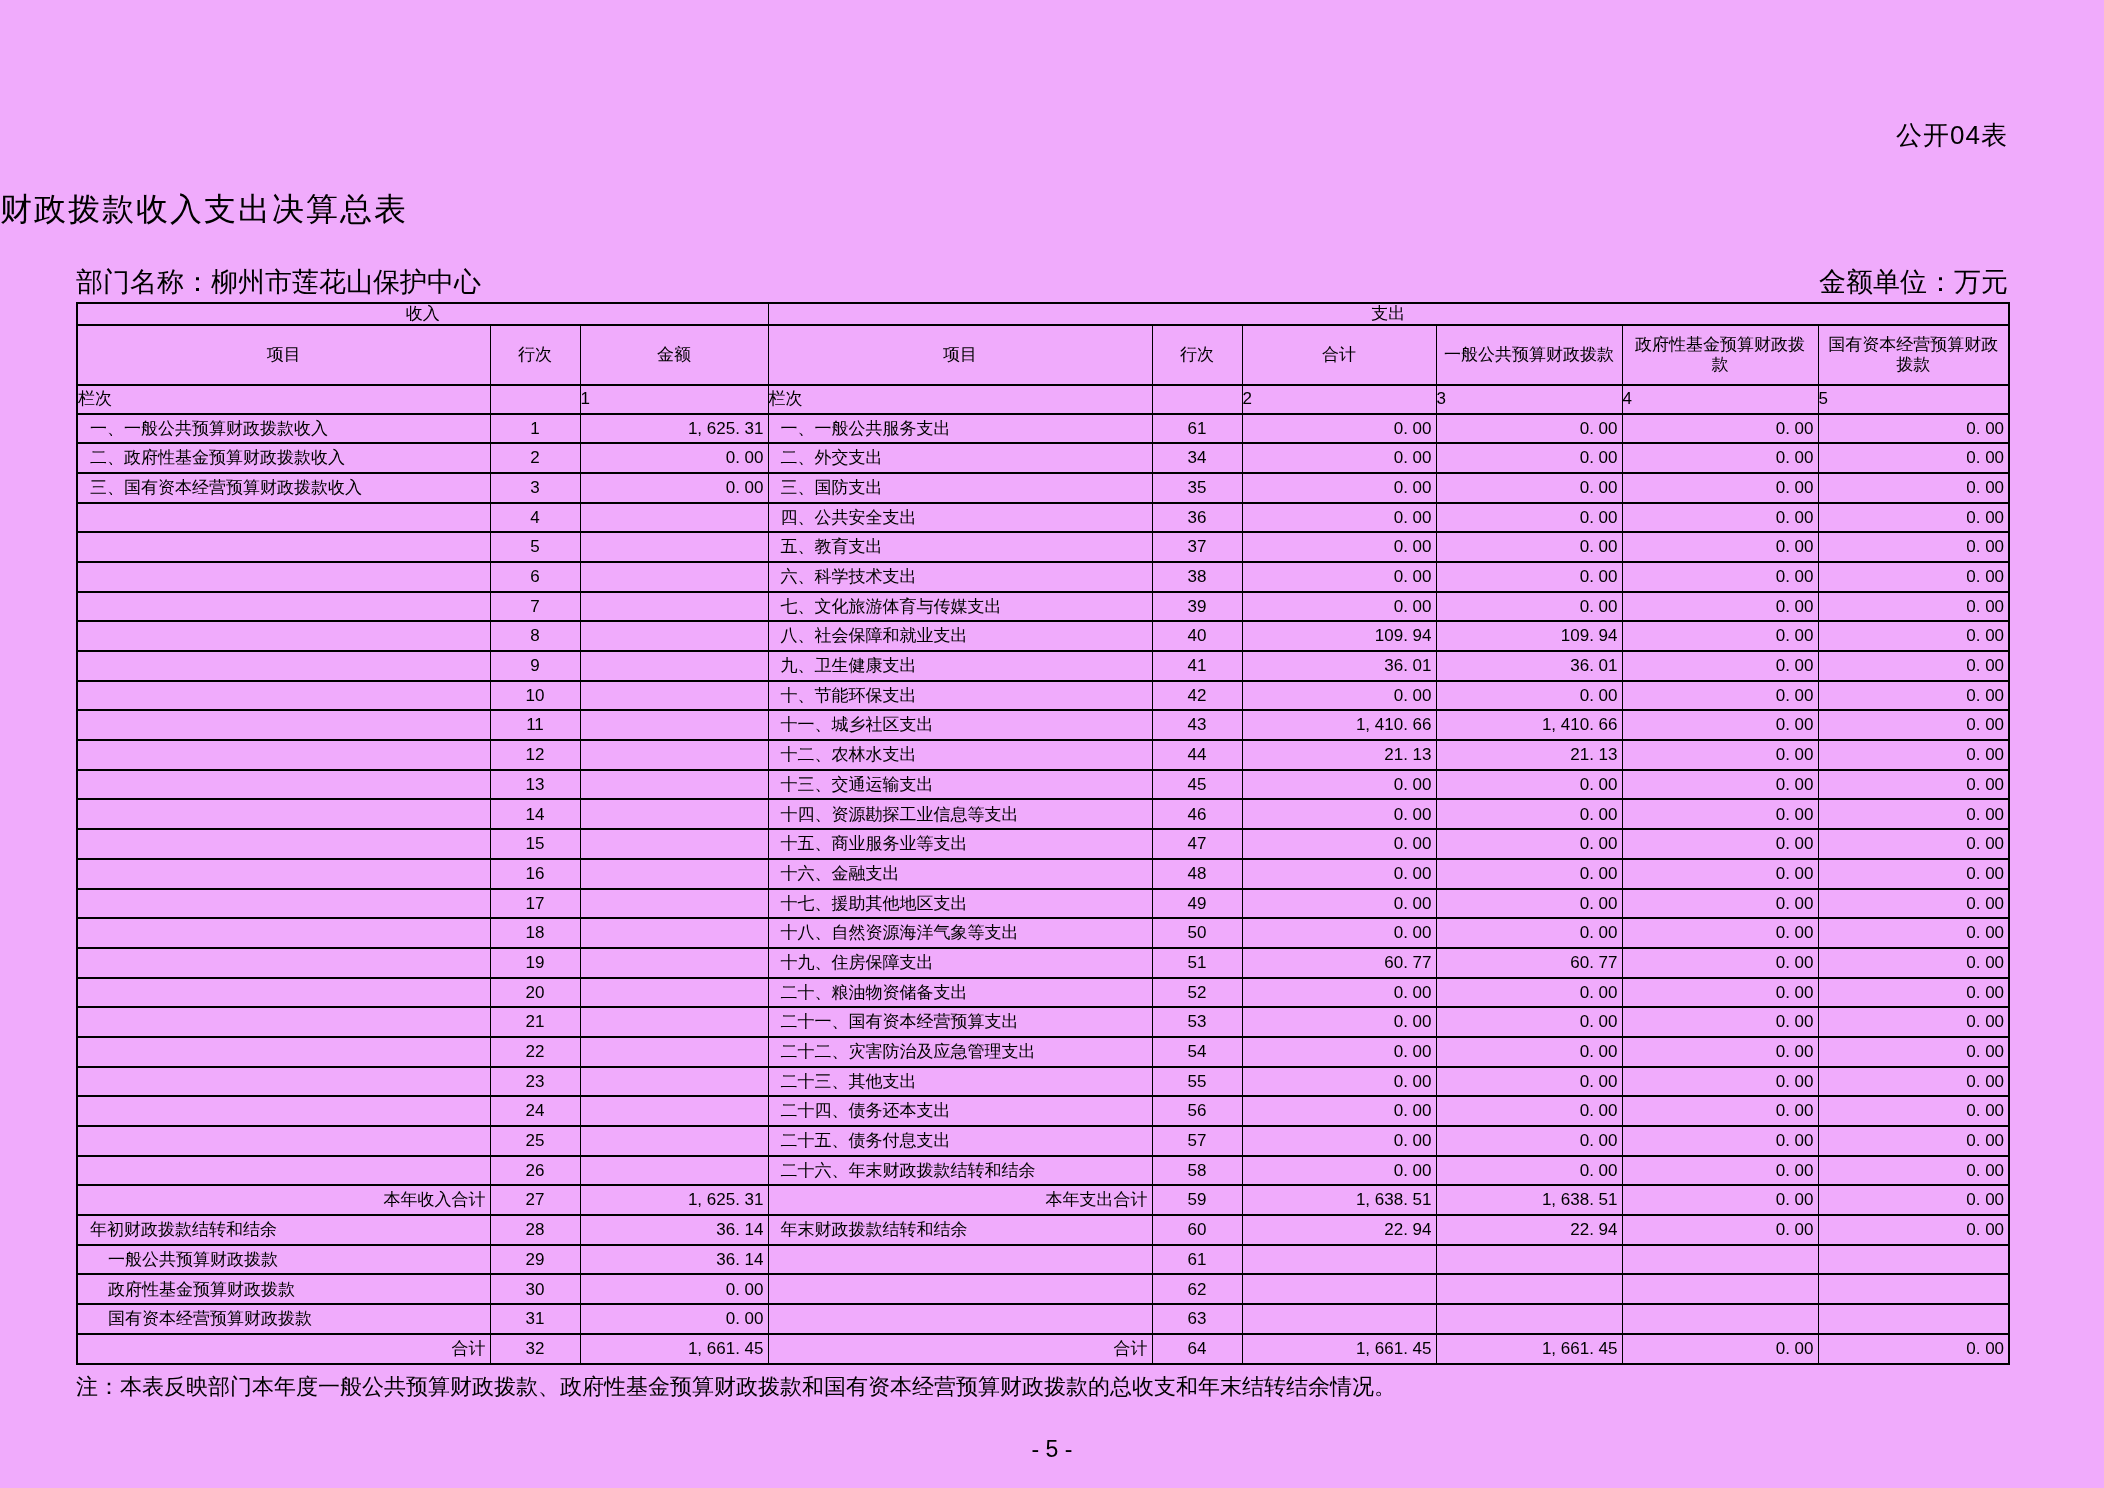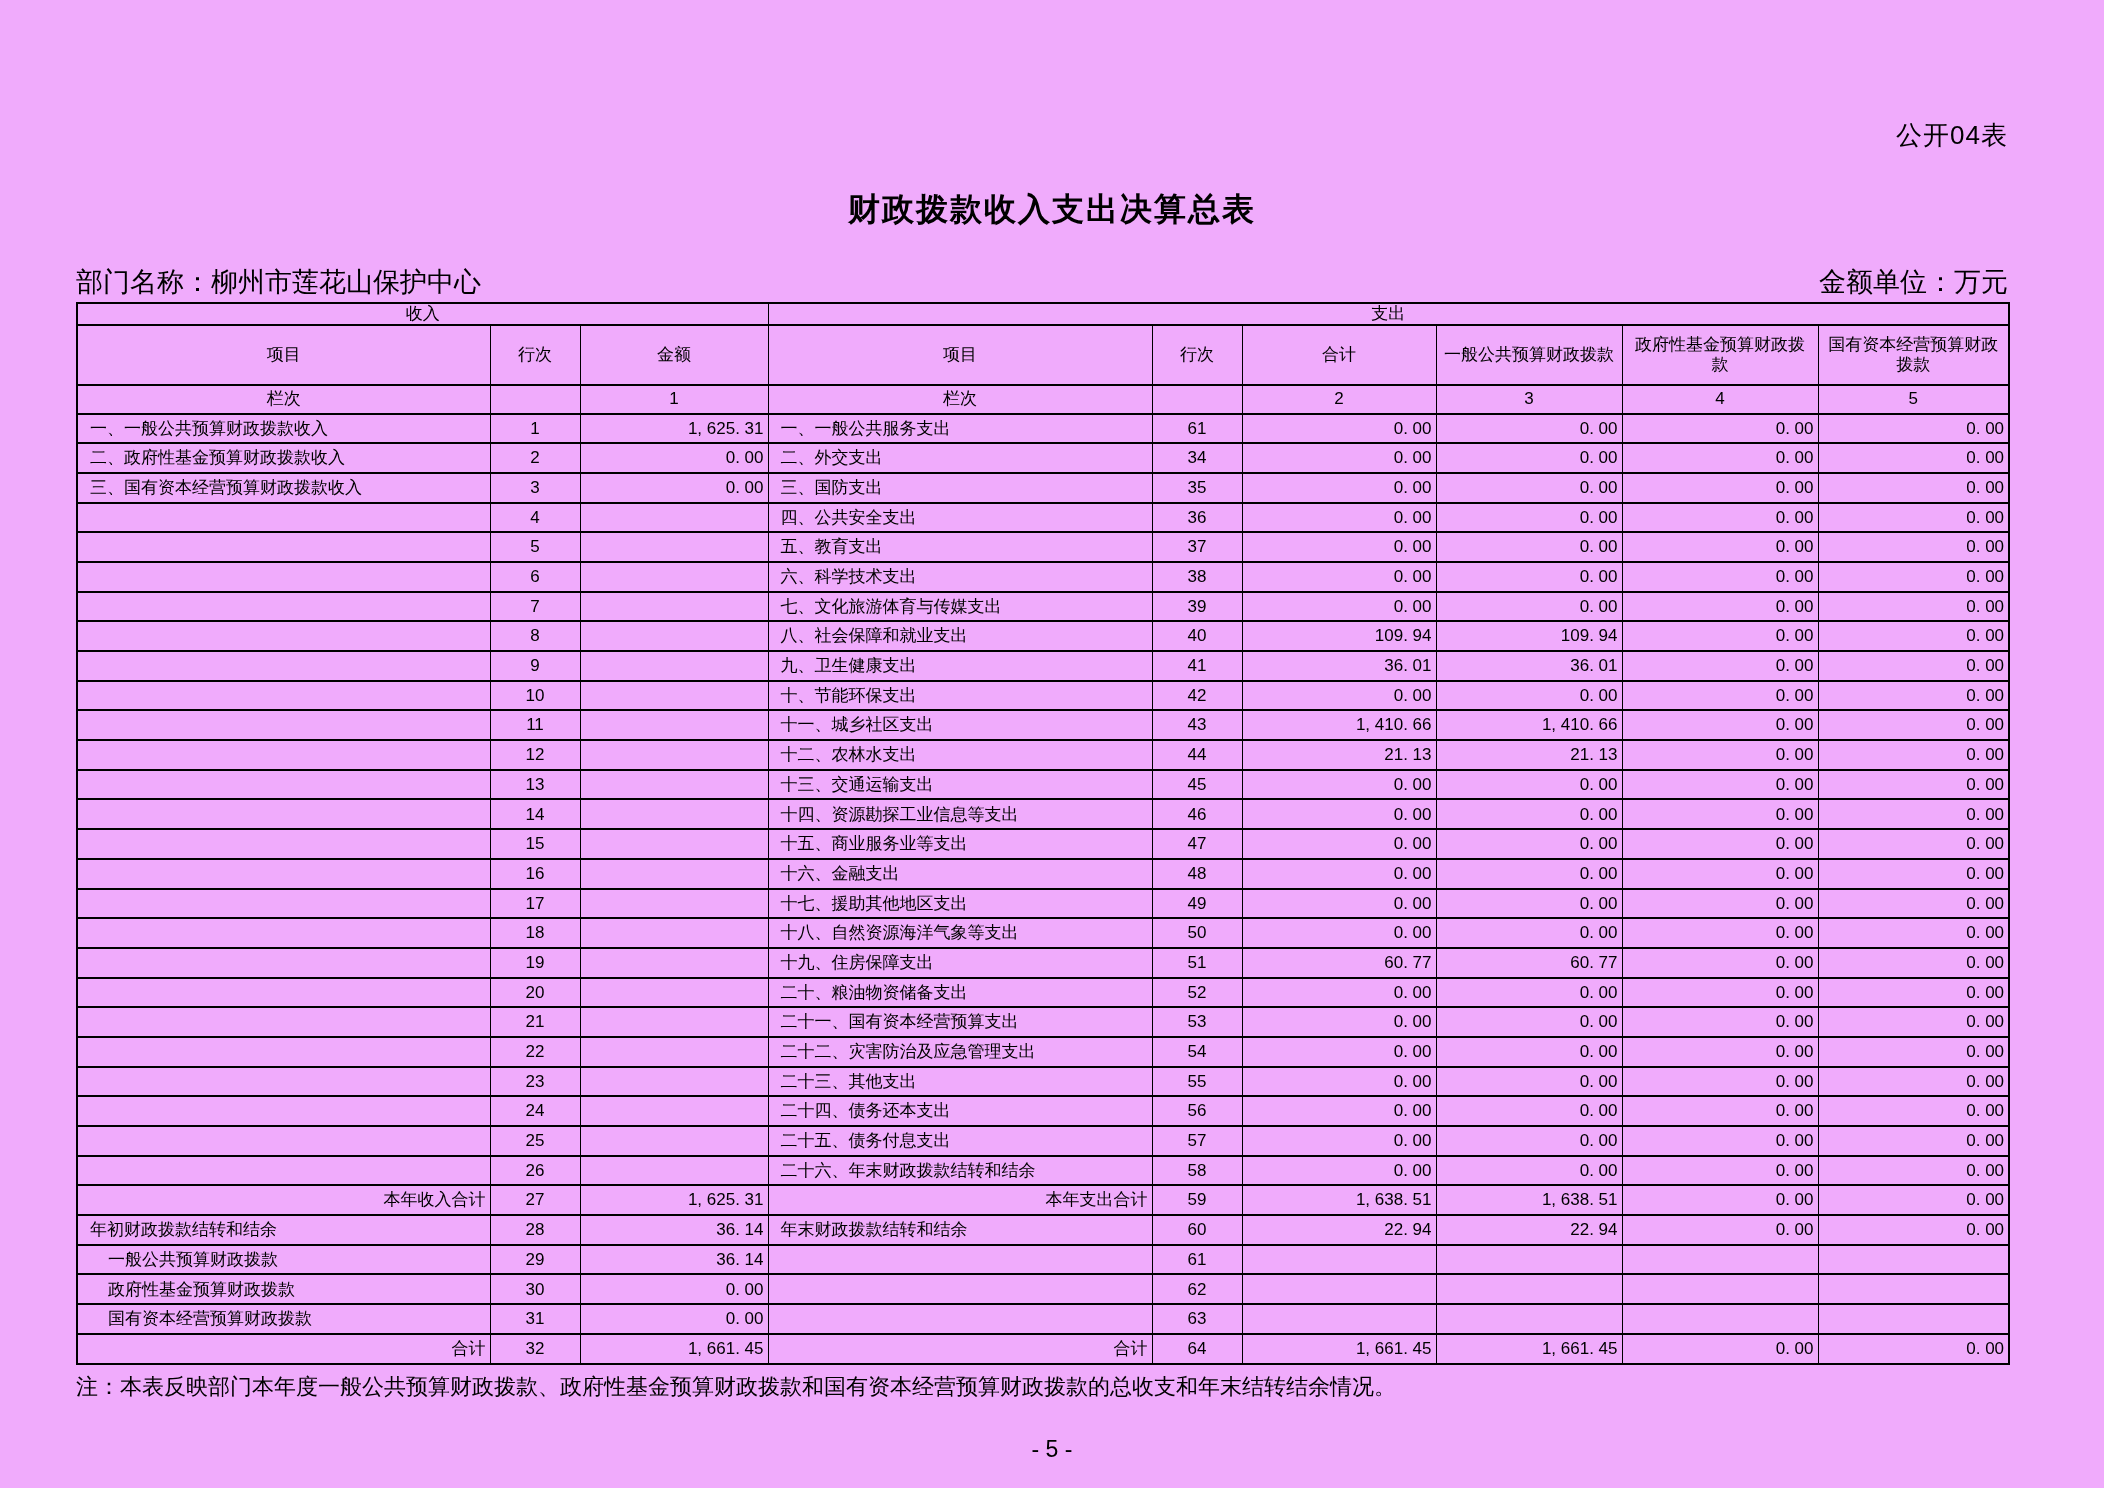--- a/index.html
+++ b/index.html
@@ -27,9 +27,8 @@
     top: 188px;
     left: 0;
     width: 100%;
-    text-align: center;
     font-size: 32px;
-    font-weight: bold;
+    font-weight: normal;
     letter-spacing: 2px;
   }
   .dept-label {

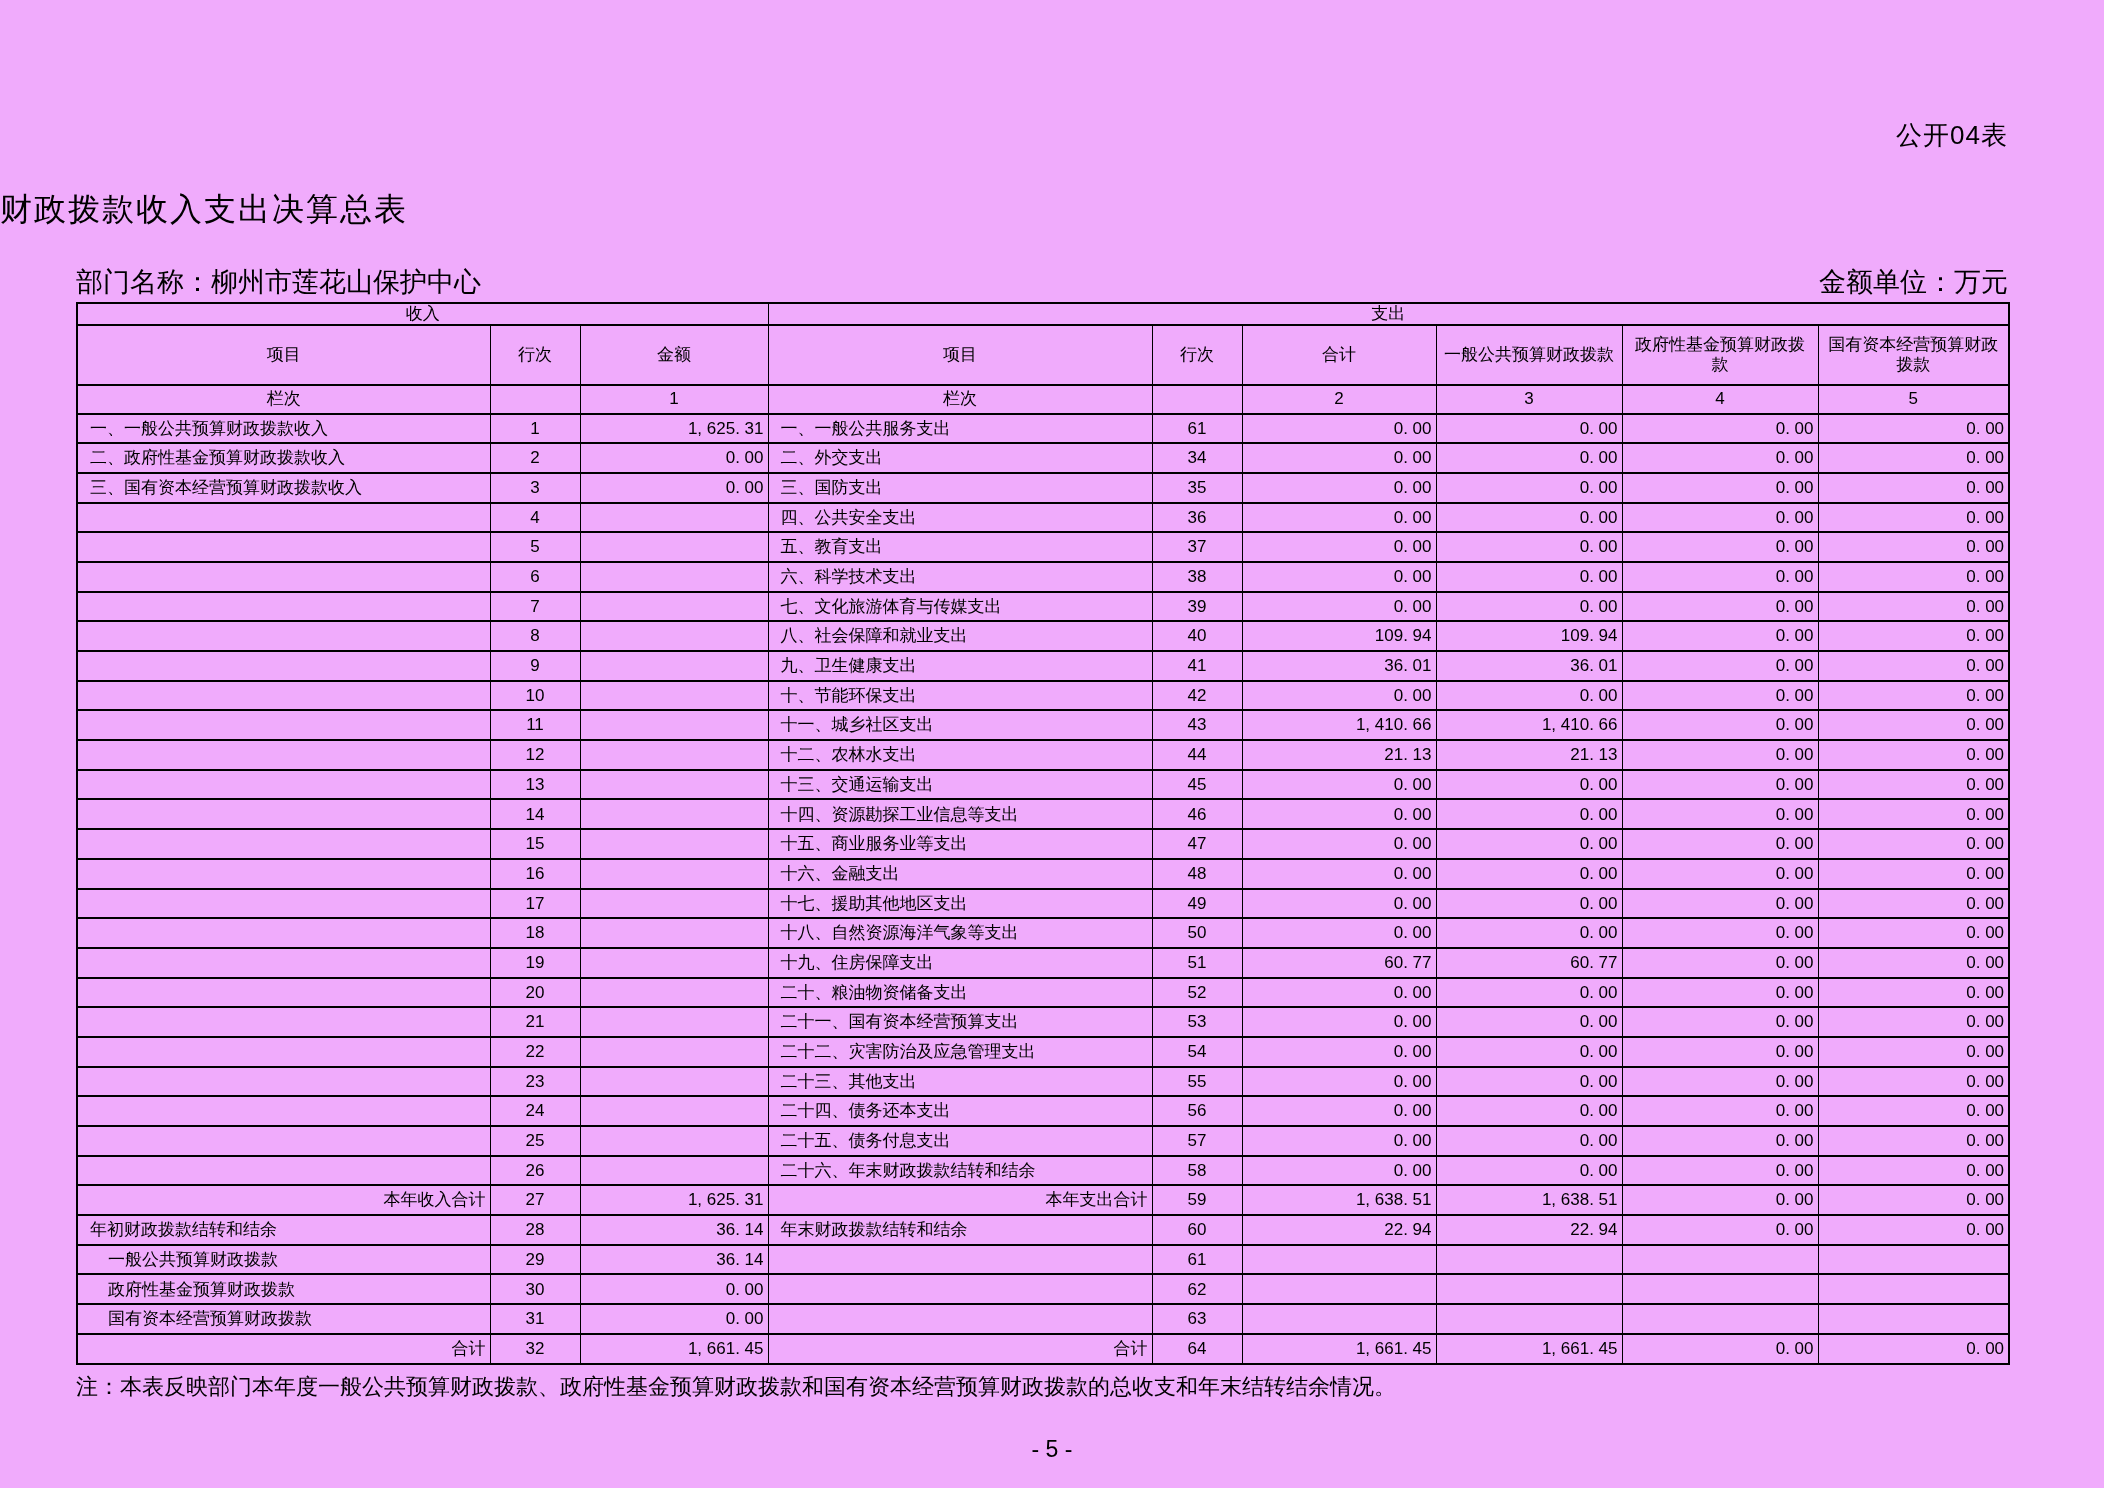--- a/index.html
+++ b/index.html
@@ -68,7 +68,7 @@
   tr.datarow { height: 29.7px; }
   td.section { text-align: center; }
   td.head { text-align: center; padding: 0 6px; }
-  td.colnum { text-align: center; margin-left: 42px; }
+  td.colnum { text-align: left; margin-left: 42px; }
   td.item { text-align: left; padding-left: 12px; padding-right: 4px; }
   td.item.indent { padding-left: 30px; }
   td.item.total { text-align: right; font-weight: normal; padding-left: 4px; }

